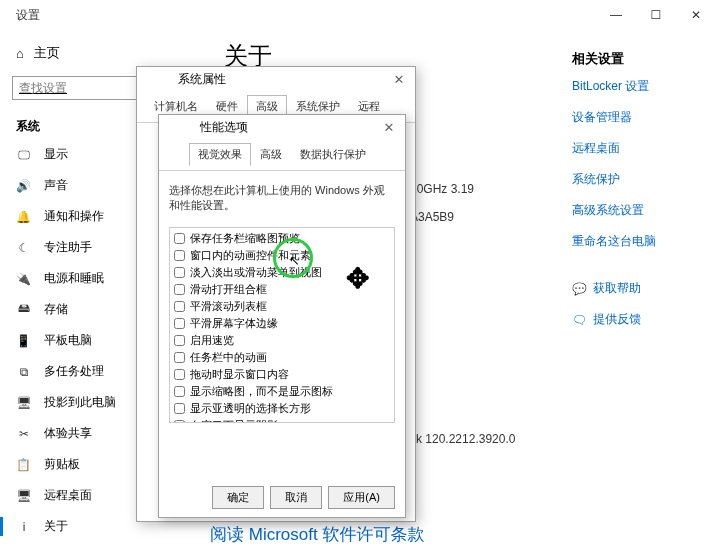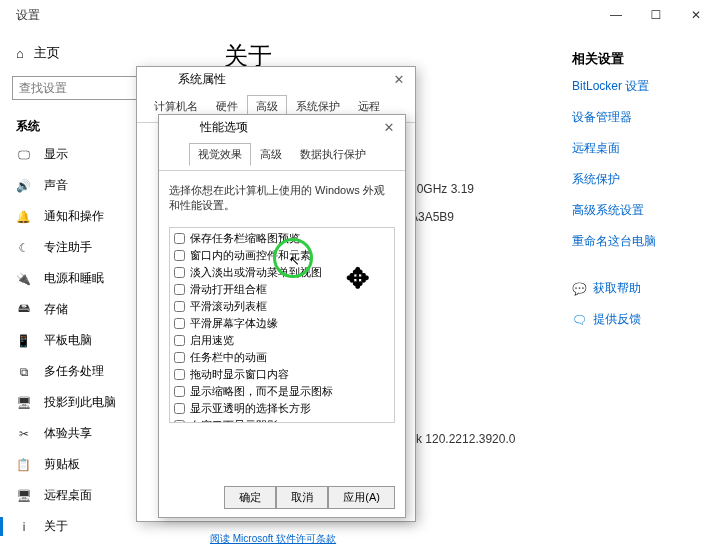--- a/index.html
+++ b/index.html
@@ -10,7 +10,7 @@
   .main{display:flex;height:calc(100% - 30px);}
   .sidebar{width:200px;padding:8px 0;}
   .homebtn{display:flex;align-items:center;padding:6px 16px;gap:10px;font-size:13px;}
-  .search{margin:8px 12px;border:1px solid #999;padding:4px 6px;display:flex;align-items:flex-start;}
+  .search{margin:8px 12px;border:1px solid #999;padding:4px 6px;display:flex;align-items:flex-start;text-decoration:underline;}
   .search input{border:none;outline:none;width:100%;font-size:12px;}
   .section-hdr{font-weight:700;padding:10px 16px 4px;font-size:12px;color:#000000;}
   .nav-item{display:flex;align-items:center;gap:12px;padding:7px 16px;font-size:12px;color:#000;position:relative;}

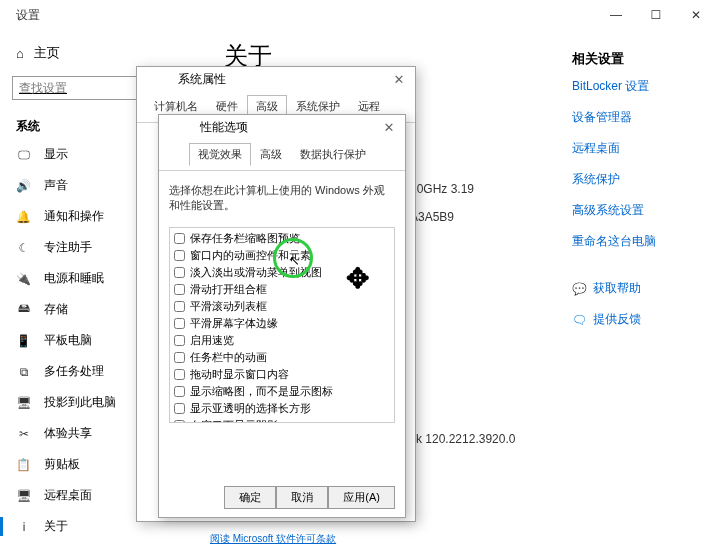--- a/index.html
+++ b/index.html
@@ -46,7 +46,7 @@
   .checklist{border:1px solid #ccc;margin-top:4px;height:196px;overflow:hidden;padding:2px 4px;}
   .check-row{display:flex;align-items:center;gap:5px;font-size:11px;padding:1px 0;white-space:nowrap;}
   .check-row input{width:11px;height:11px;}
-  .dlg2-buttons{display:flex;justify-content:flex-end;gap:0;padding:8px 10px;position:absolute;bottom:0;right:0;left:0;border-top:0;}
+  .dlg2-buttons{display:flex;justify-content:flex-end;gap:6px;padding:8px 10px;position:absolute;bottom:0;right:0;left:0;border-top:0;}
   .btn{border:1px solid #999;background:#f0f0f0;padding:3px 14px;font-size:11px;}
   
   .ring{position:absolute;left:273px;top:238px;width:40px;height:40px;border:3px solid #2ecc40;border-radius:50%;}

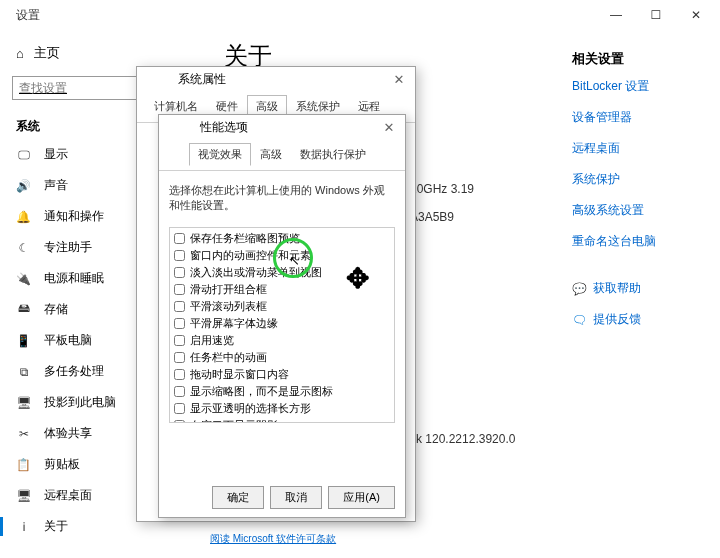--- a/index.html
+++ b/index.html
@@ -28,7 +28,7 @@
   .leak1{top:182px;}
   .leak2{top:210px;}
   .leak3{top:432px;}
-  .bottomlink{position:absolute;bottom:12px;left:210px;font-size:10px;color:#0066cc;text-decoration:underline;}
+  .bottomlink{position:absolute;bottom:12px;left:210px;font-size:17px;color:#0066cc;}
   
   .dlg1{position:absolute;left:136px;top:66px;width:280px;height:456px;background:#fff;border:1px solid #a0a0a0;box-shadow:3px 3px 12px rgba(0,0,0,.25);}
   .dlg-titlebar{display:flex;align-items:center;justify-content:space-between;padding:4px 8px;height:24px;font-size:12px;margin-left:33px;}

